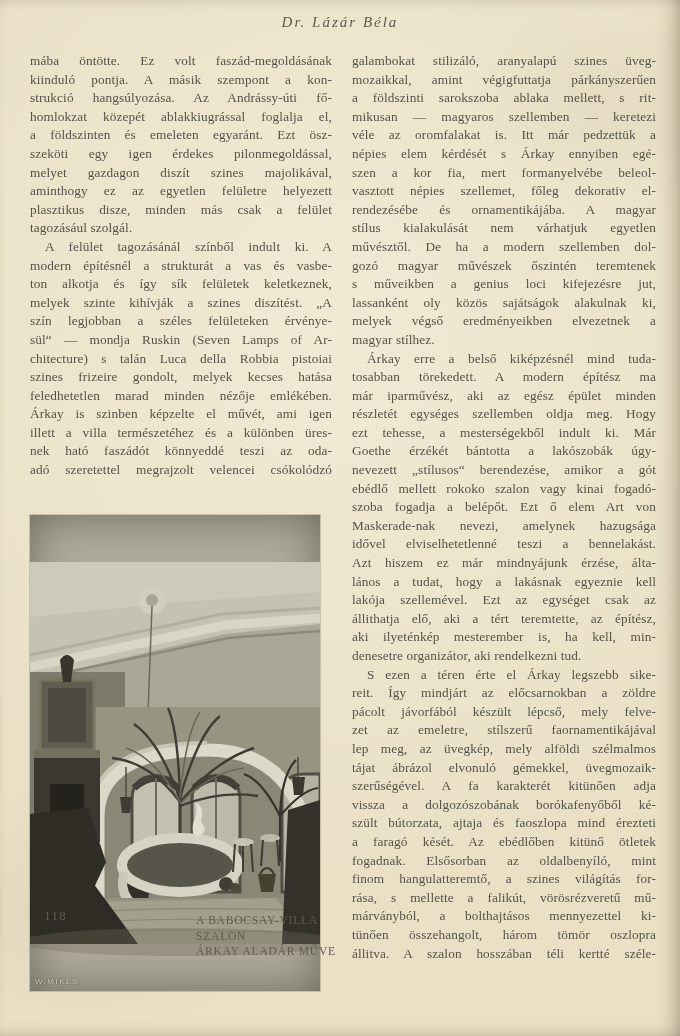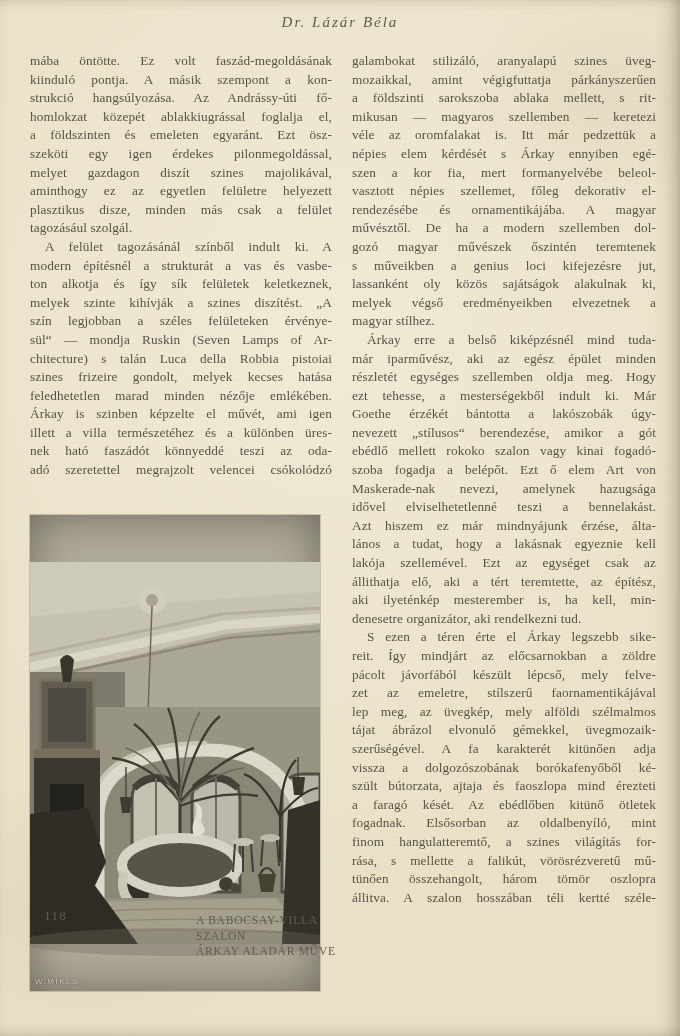--- a/index.html
+++ b/index.html
@@ -122,6 +122,7 @@
         <div class="line">szen a kor fia, mert formanyelvébe beleol-</div>
         <div class="line">vasztott népies szellemet, főleg dekorativ el-</div>
         <div class="line">rendezésébe és ornamentikájába. A magyar</div>
+        <div class="line">stílus kialakulását nem várhatjuk egyetlen</div>
         <div class="line">művésztől. De ha a modern szellemben dol-</div>
         <div class="line">gozó magyar művészek őszintén teremtenek</div>
         <div class="line">s műveikben a genius loci kifejezésre jut,</div>

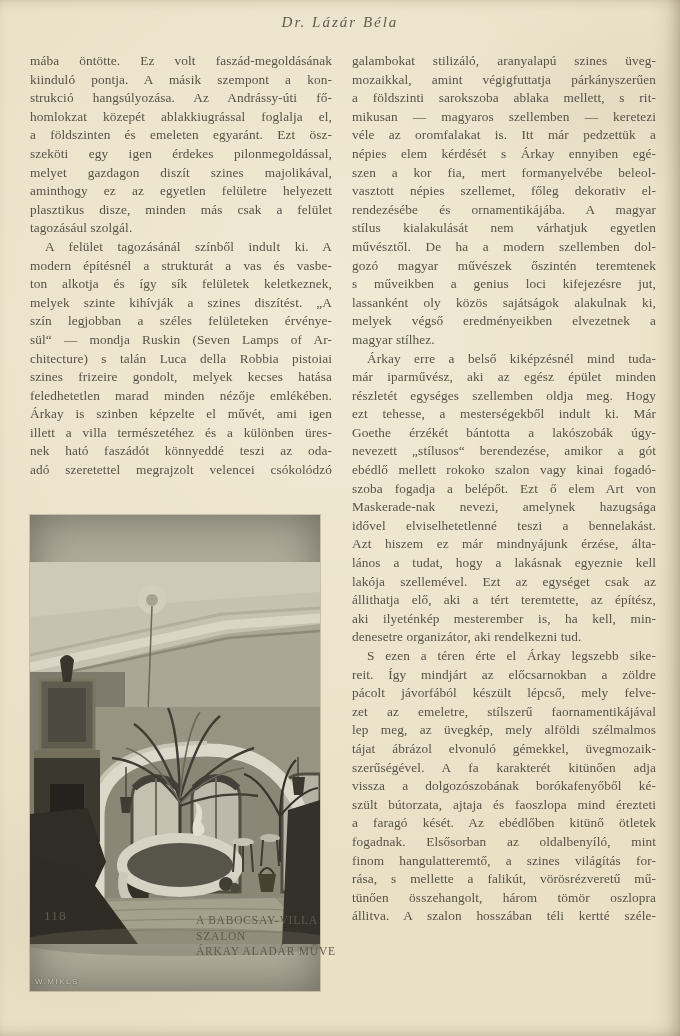--- a/index.html
+++ b/index.html
@@ -132,6 +132,7 @@
       </div>
       <div class="para indent">
         <div class="line">Árkay erre a belső kiképzésnél mind tuda-</div>
+        <div class="line">tosabban törekedett. A modern építész ma</div>
         <div class="line">már iparművész, aki az egész épület minden</div>
         <div class="line">részletét egységes szellemben oldja meg. Hogy</div>
         <div class="line">ezt tehesse, a mesterségekből indult ki. Már</div>

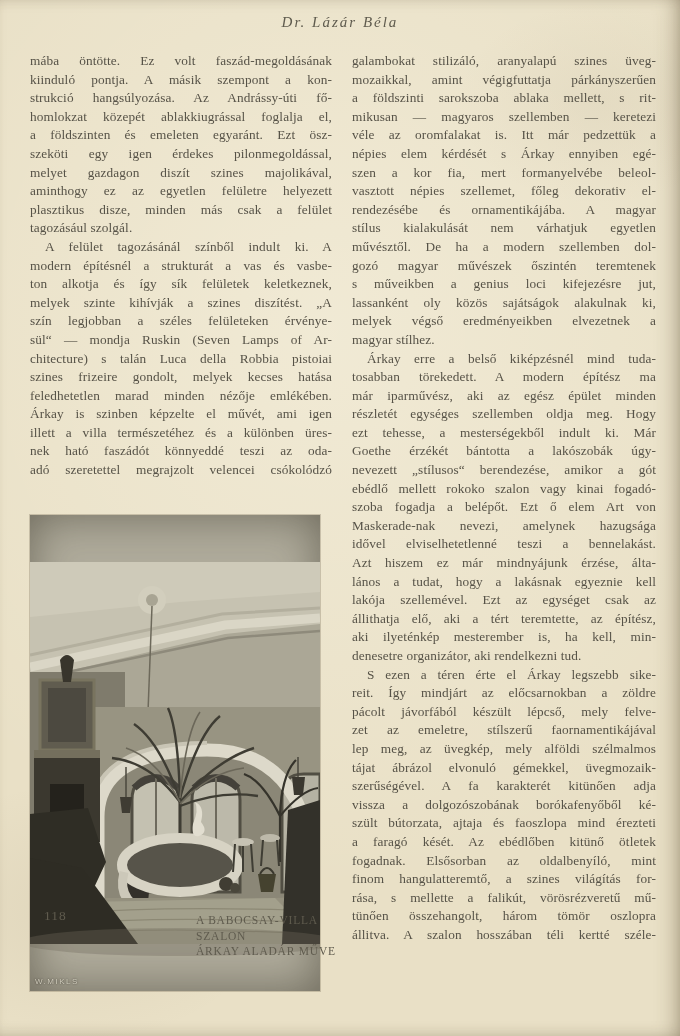--- a/index.html
+++ b/index.html
@@ -163,6 +163,7 @@
         <div class="line">fogadnak. Elsősorban az oldalbenyíló, mint</div>
         <div class="line">finom hangulatteremtő, a szines világítás for-</div>
         <div class="line">rása, s mellette a falikút, vörösrézveretű mű-</div>
+        <div class="line">márványból, a bolthajtásos mennyezettel ki-</div>
         <div class="line">tünően összehangolt, három tömör oszlopra</div>
         <div class="line">állitva. A szalon hosszában téli kertté széle-</div>
       </div>

